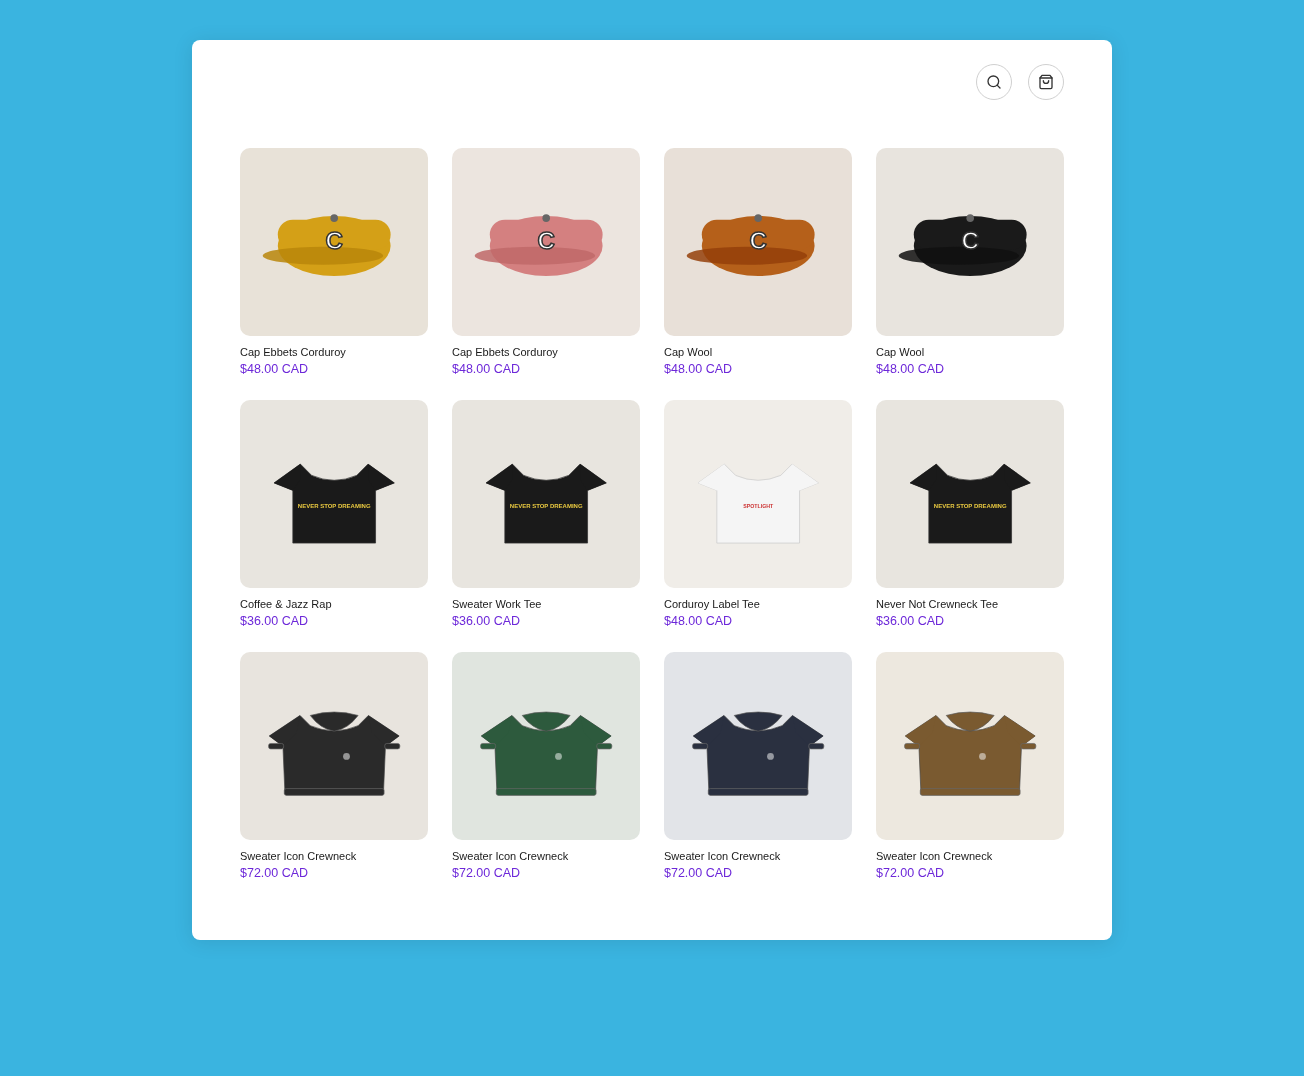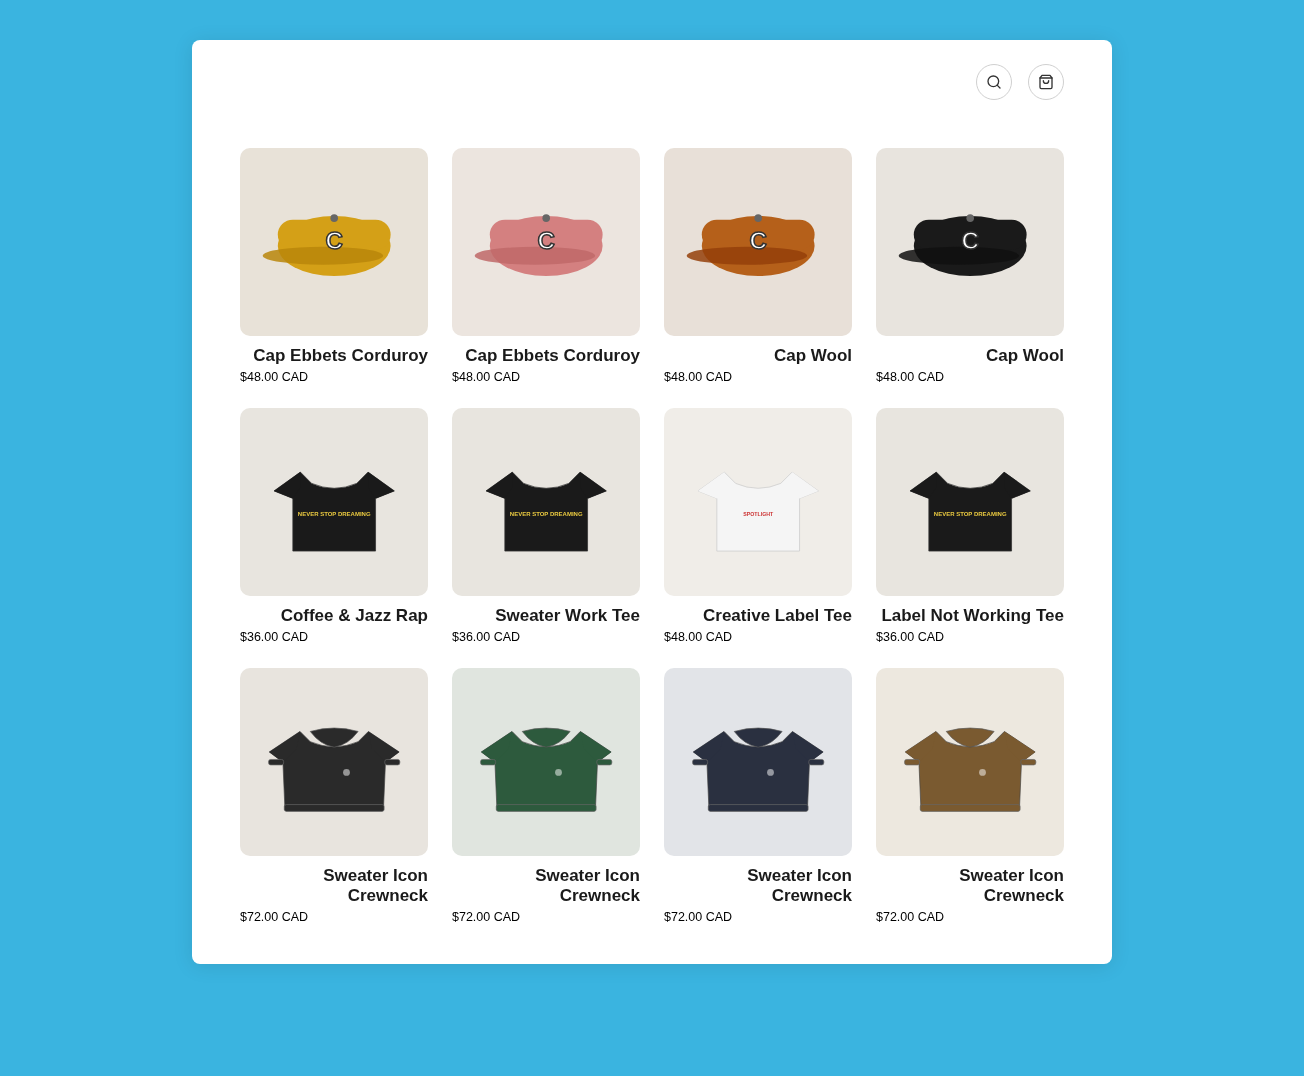--- a/index.html
+++ b/index.html
@@ -85,11 +85,10 @@
       justify-content: center;
     }
     .product-name {
-      font-size: 17px;
+      font-size: 11px;
       color: #1a1a1a;
       margin-bottom: 4px;
-      font-weight: 700;
-      text-align: right;
+      font-weight: 400;
     }
     .product-price {
       font-size: 12.5px;

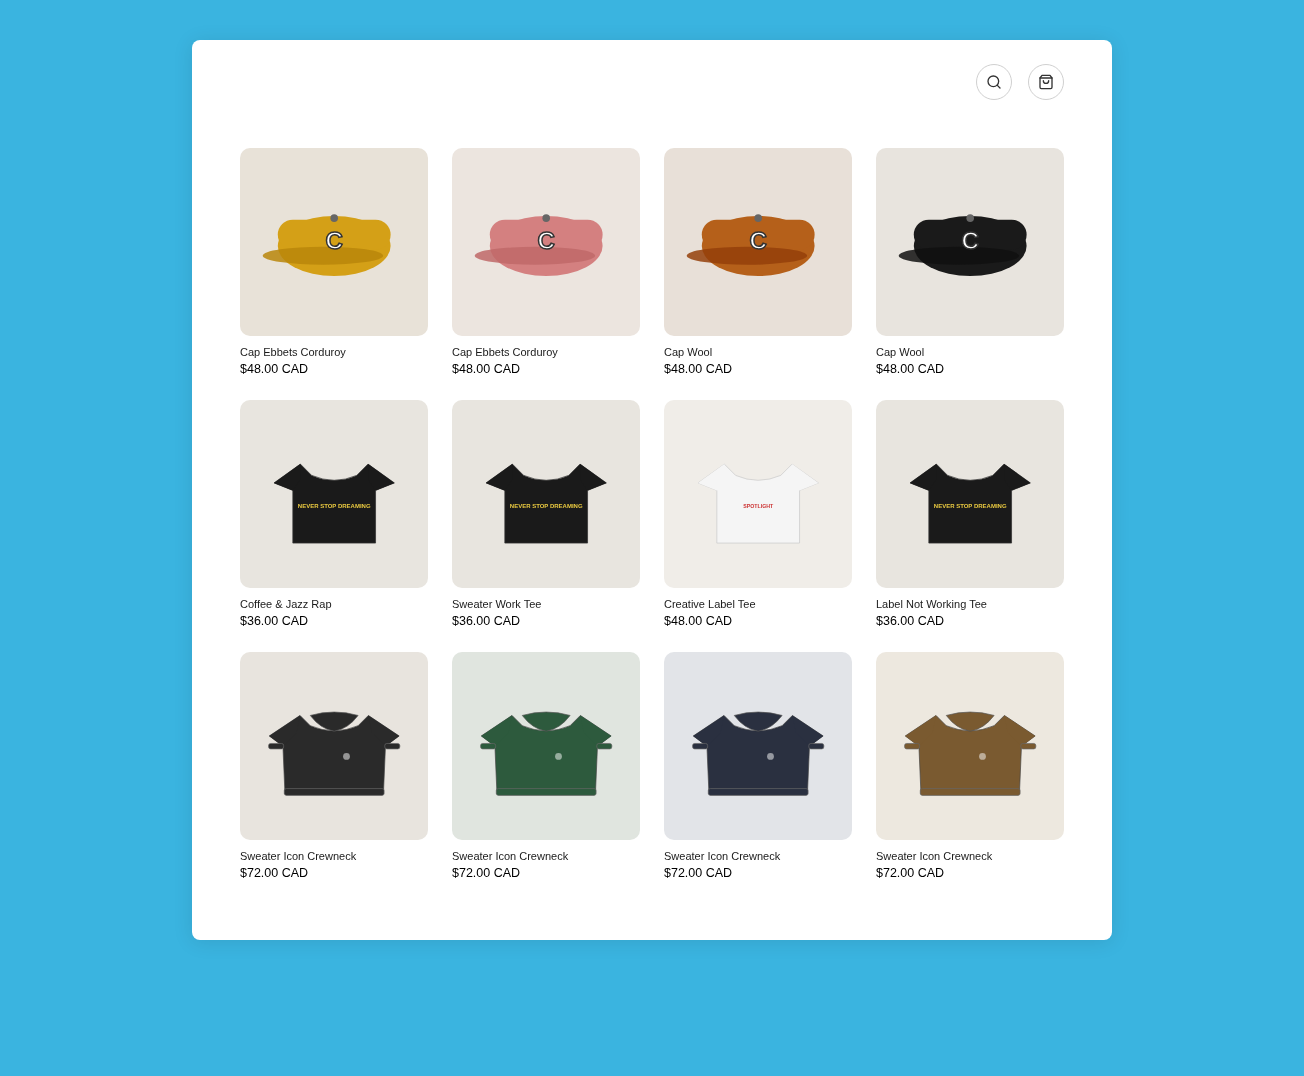--- a/index.html
+++ b/index.html
@@ -92,7 +92,7 @@
     }
     .product-price {
       font-size: 12.5px;
-      color: #000000;
+      color: #6d28d9;
     }
 
     

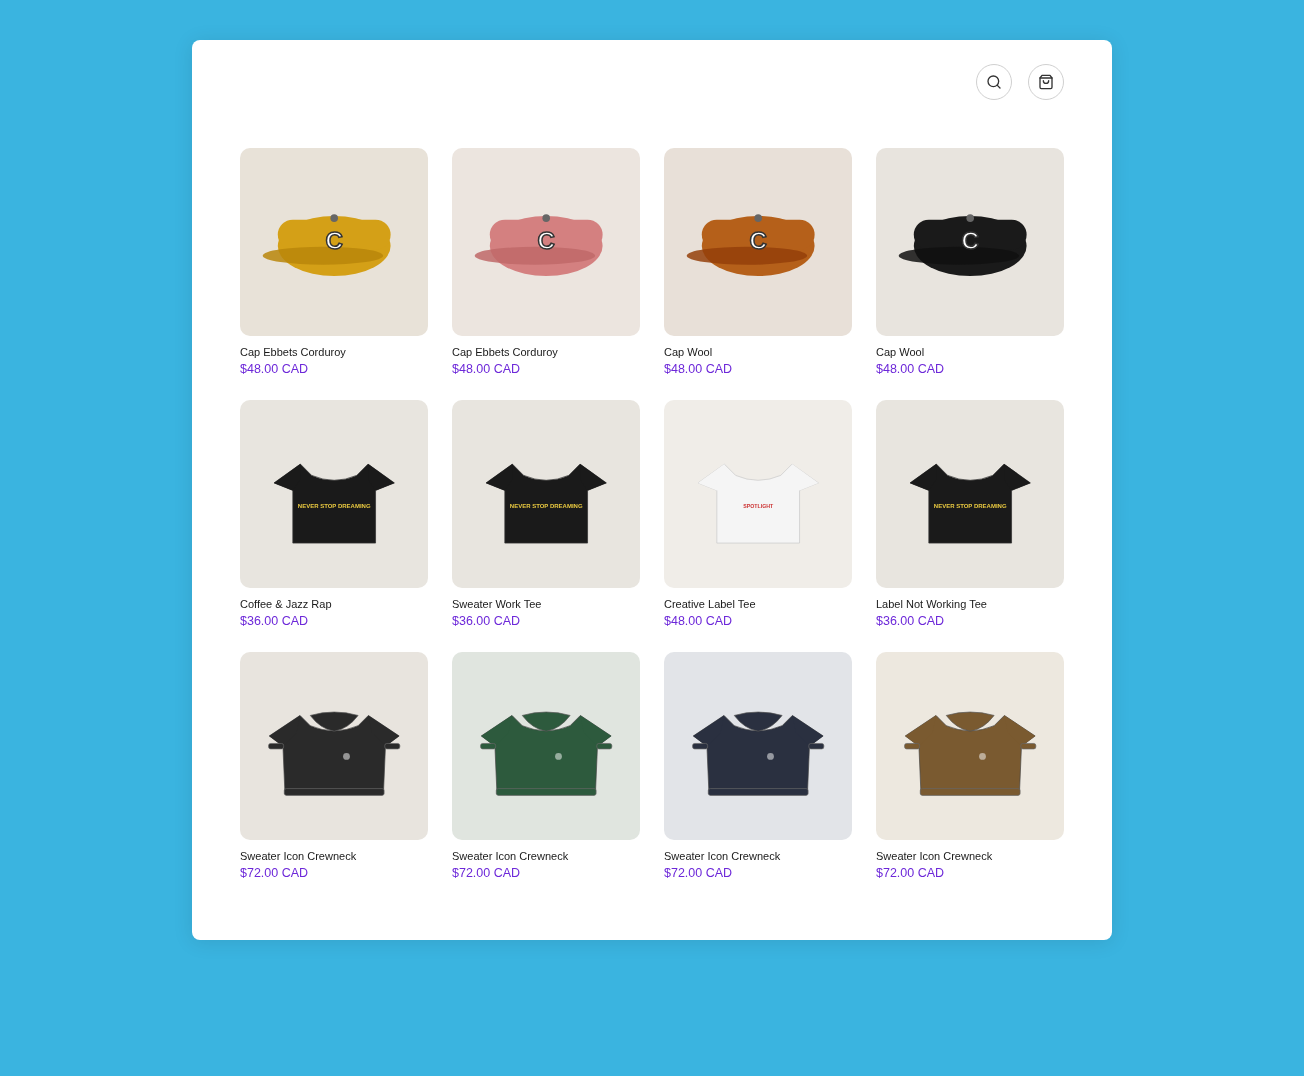--- a/index.html
+++ b/index.html
@@ -262,7 +262,7 @@
   </svg>
       </div>
     </div>
-    <div class="product-name">Creative Label Tee</div>
+    <div class="product-name">Corduroy Label Tee</div>
     <div class="product-price">$48.00 CAD</div>
   </div>
       <div class="product-card">

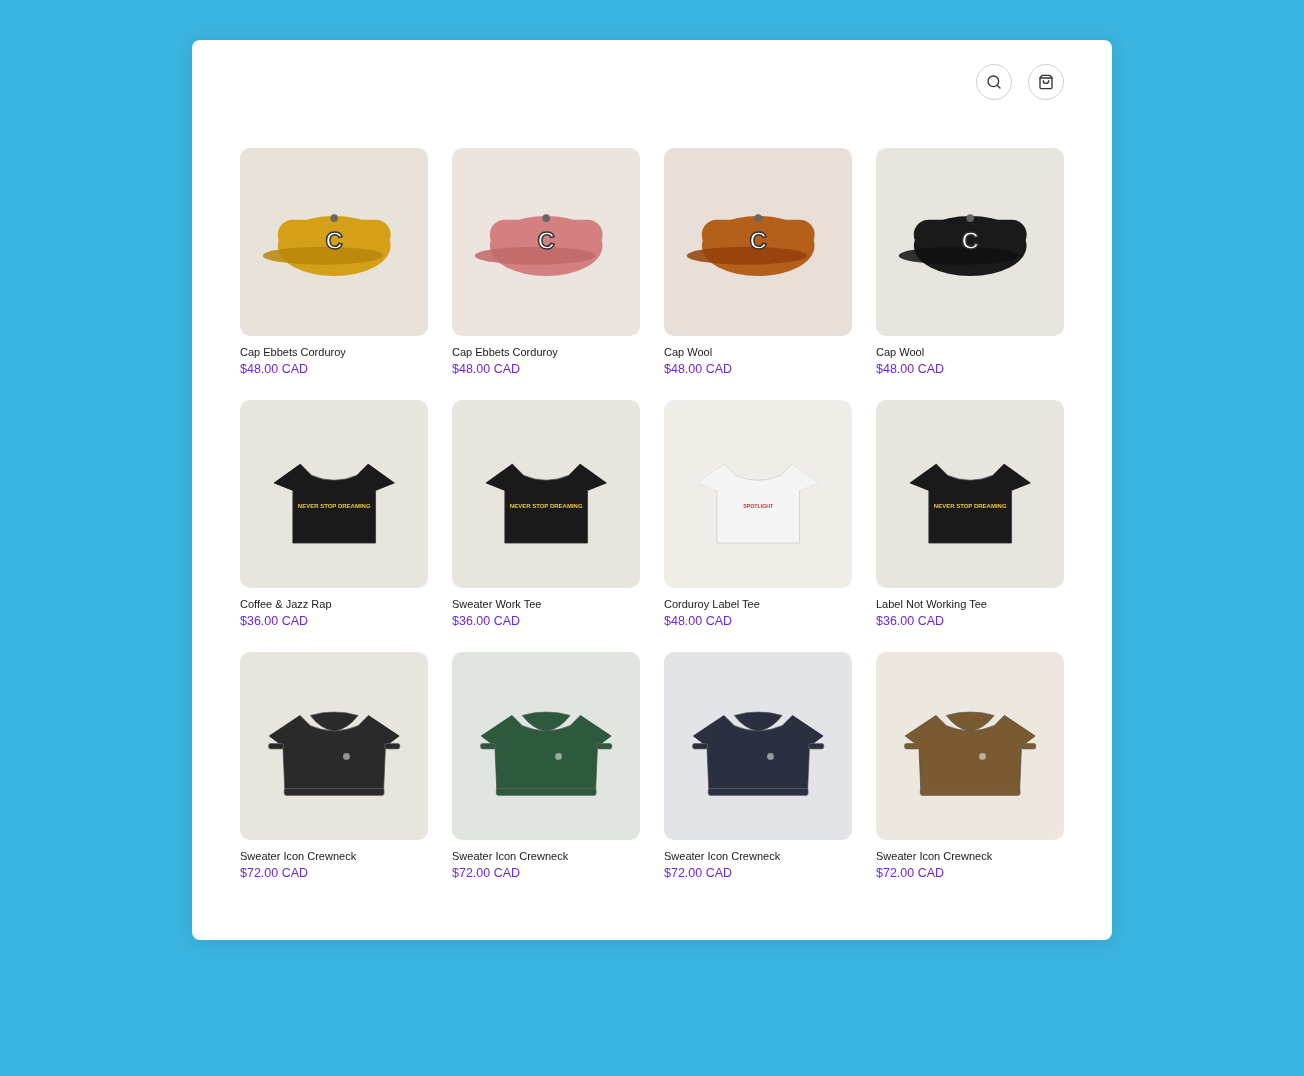--- a/index.html
+++ b/index.html
@@ -278,7 +278,7 @@
   </svg>
       </div>
     </div>
-    <div class="product-name">Label Not Working Tee</div>
+    <div class="product-name">Never Not Crewneck Tee</div>
     <div class="product-price">$36.00 CAD</div>
   </div>
       <div class="product-card">

